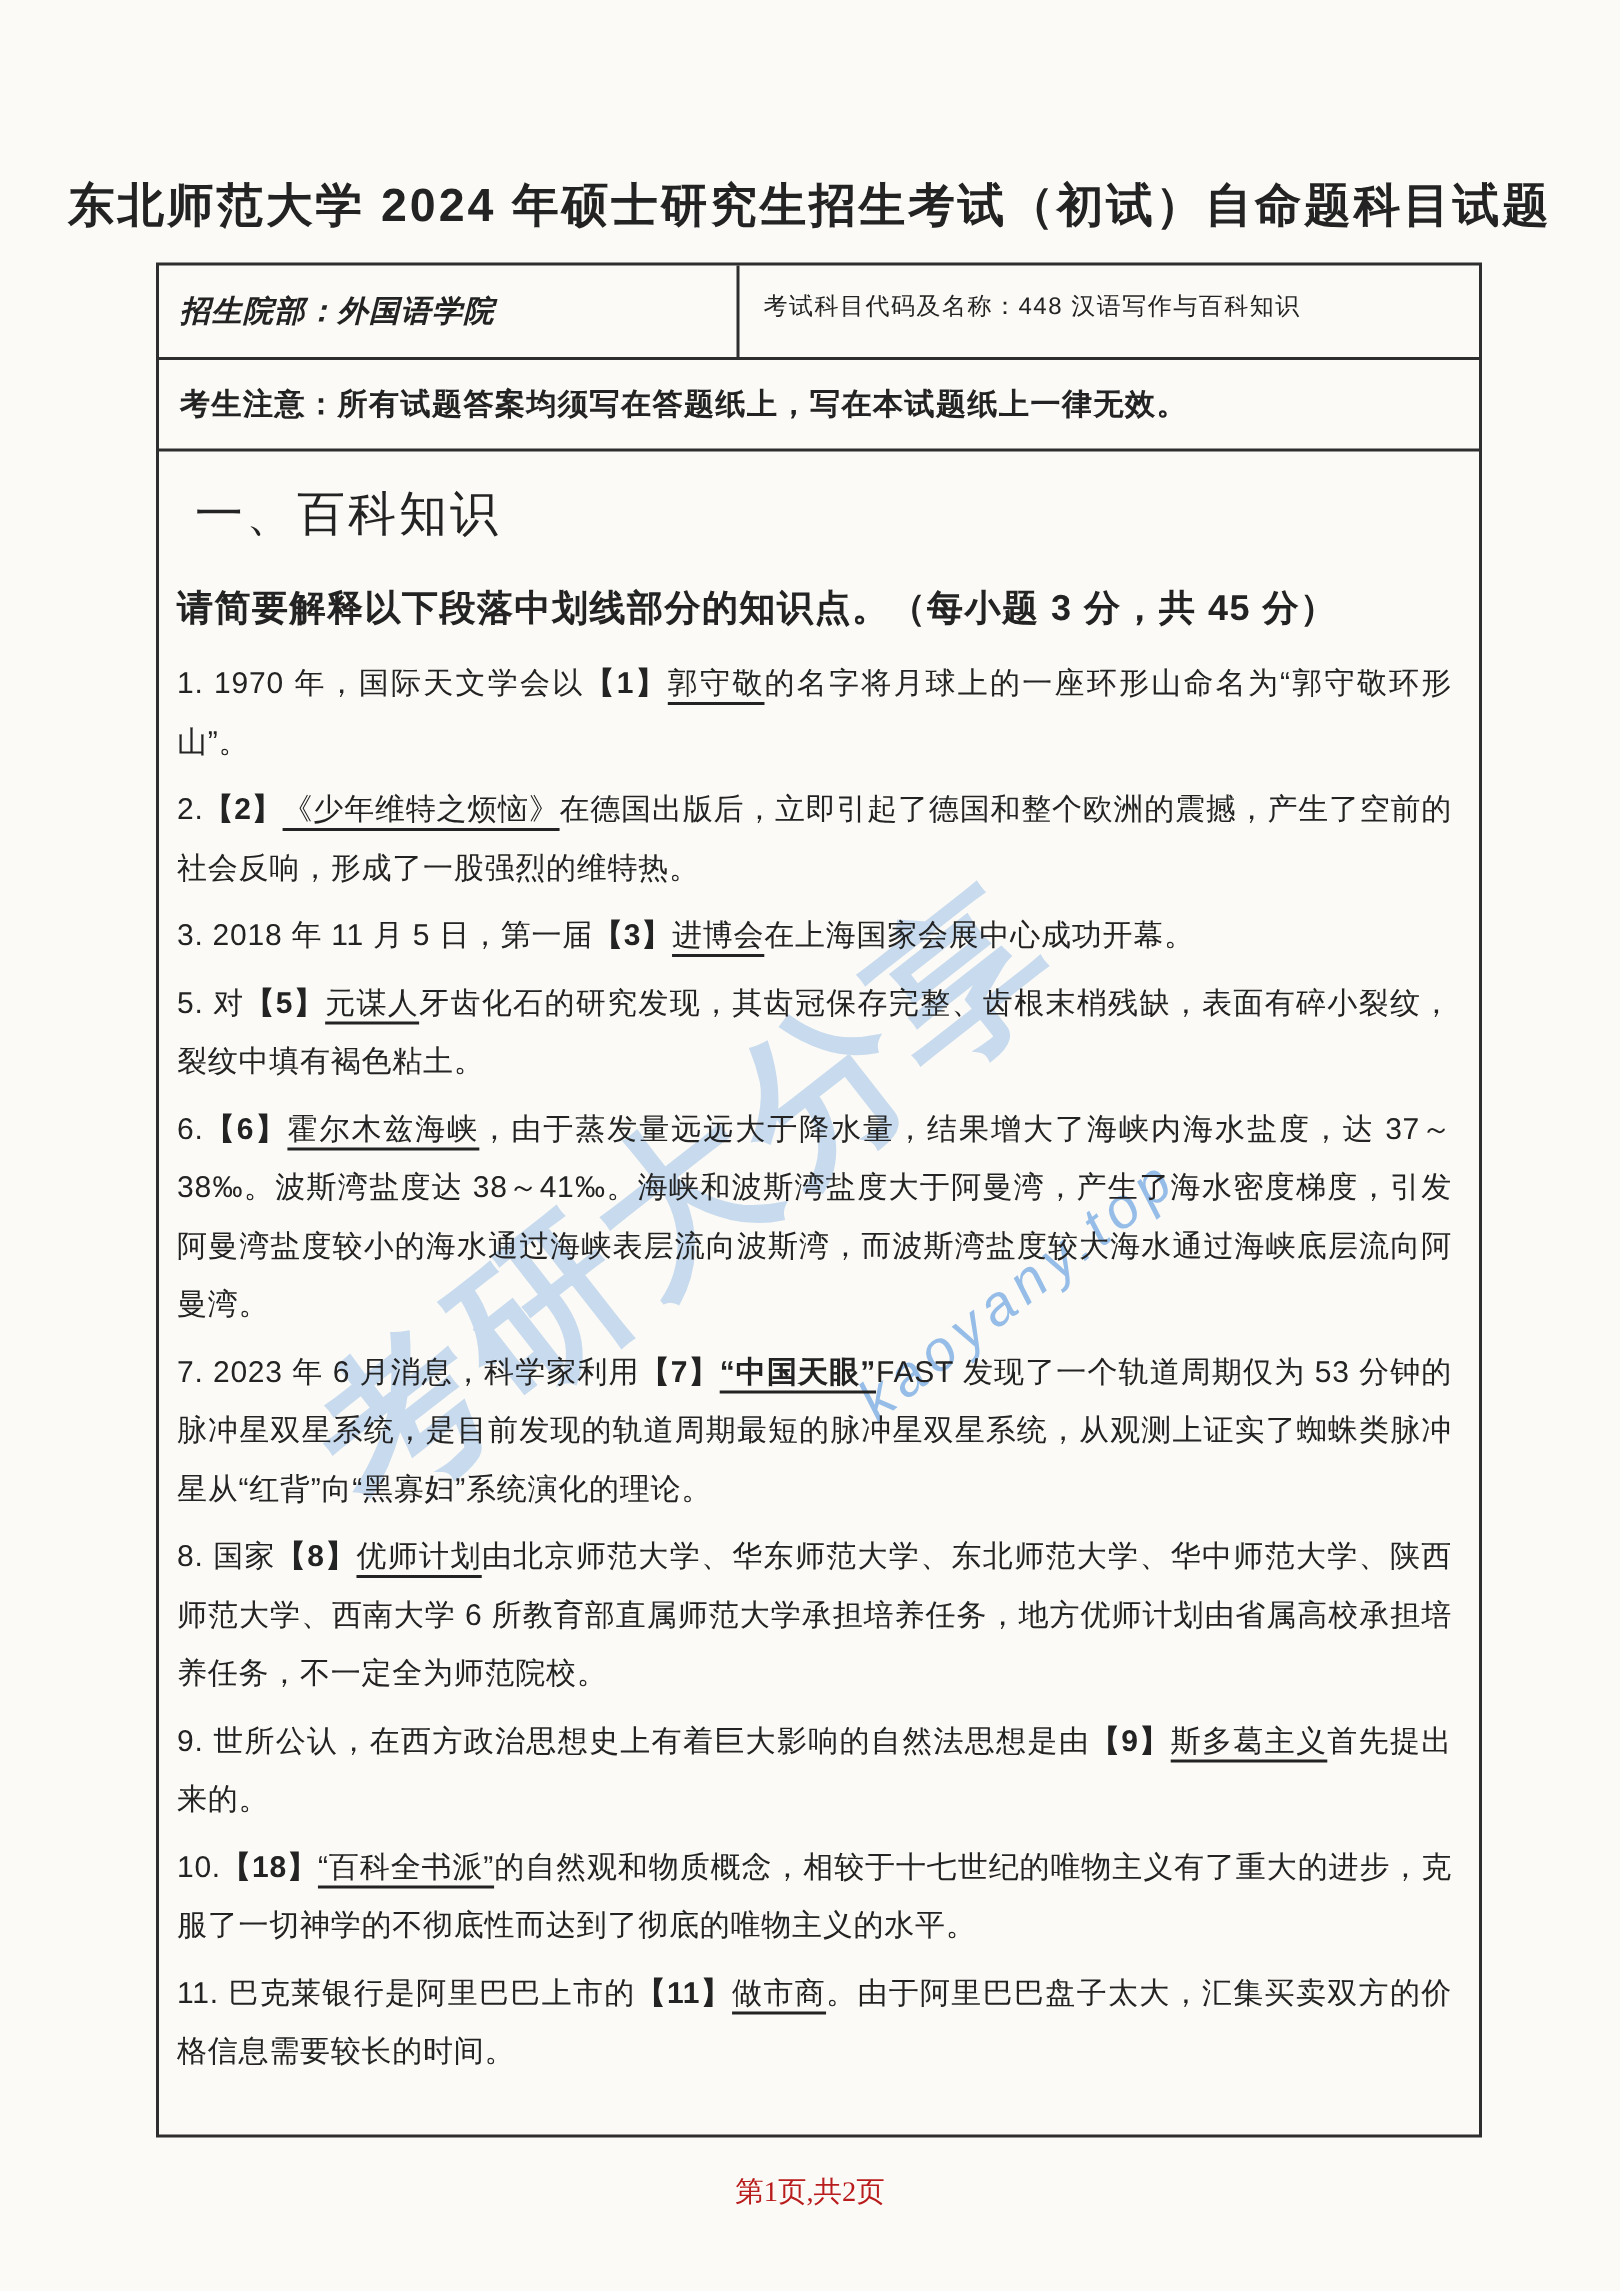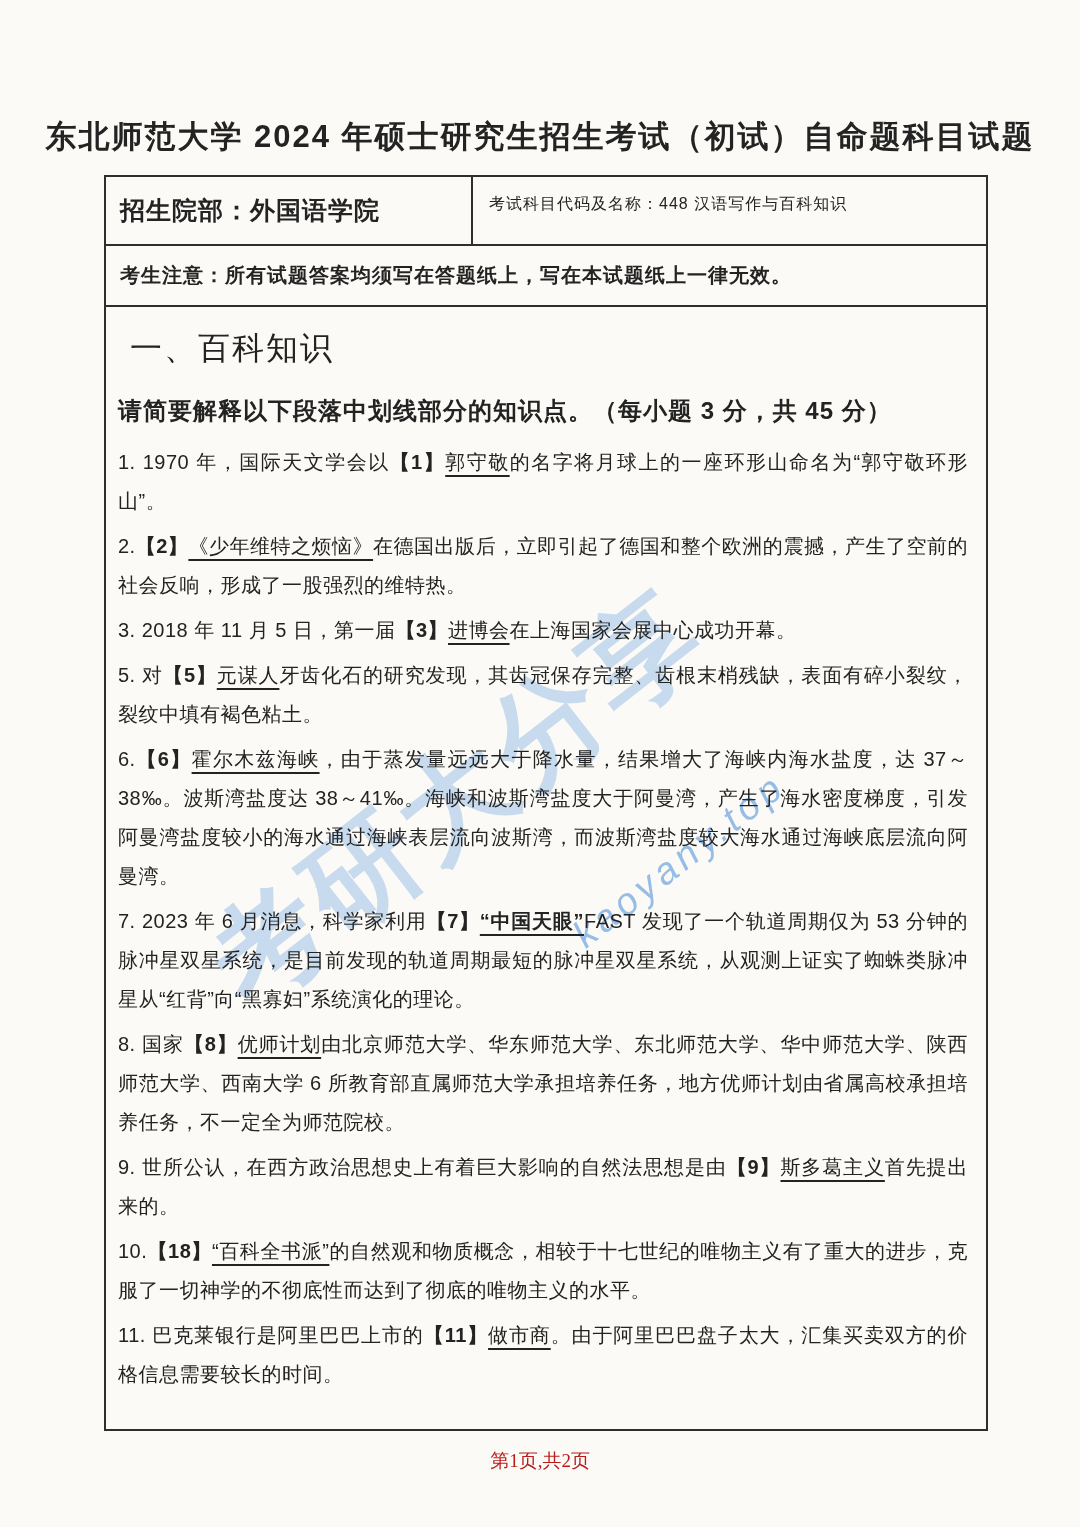--- a/index.html
+++ b/index.html
@@ -44,8 +44,8 @@
   .cell-dept{
     width:351px;flex:none;
     border-right:2px solid #2e2e2e;
-    padding:17px 0 17px 14px;
-    font-size:25px;font-weight:700;letter-spacing:1px;
+    padding:17px 20px 17px 14px;
+    font-size:20px;font-weight:700;letter-spacing:1px;font-style:italic;
   }
   .cell-subj{
     flex:1;

